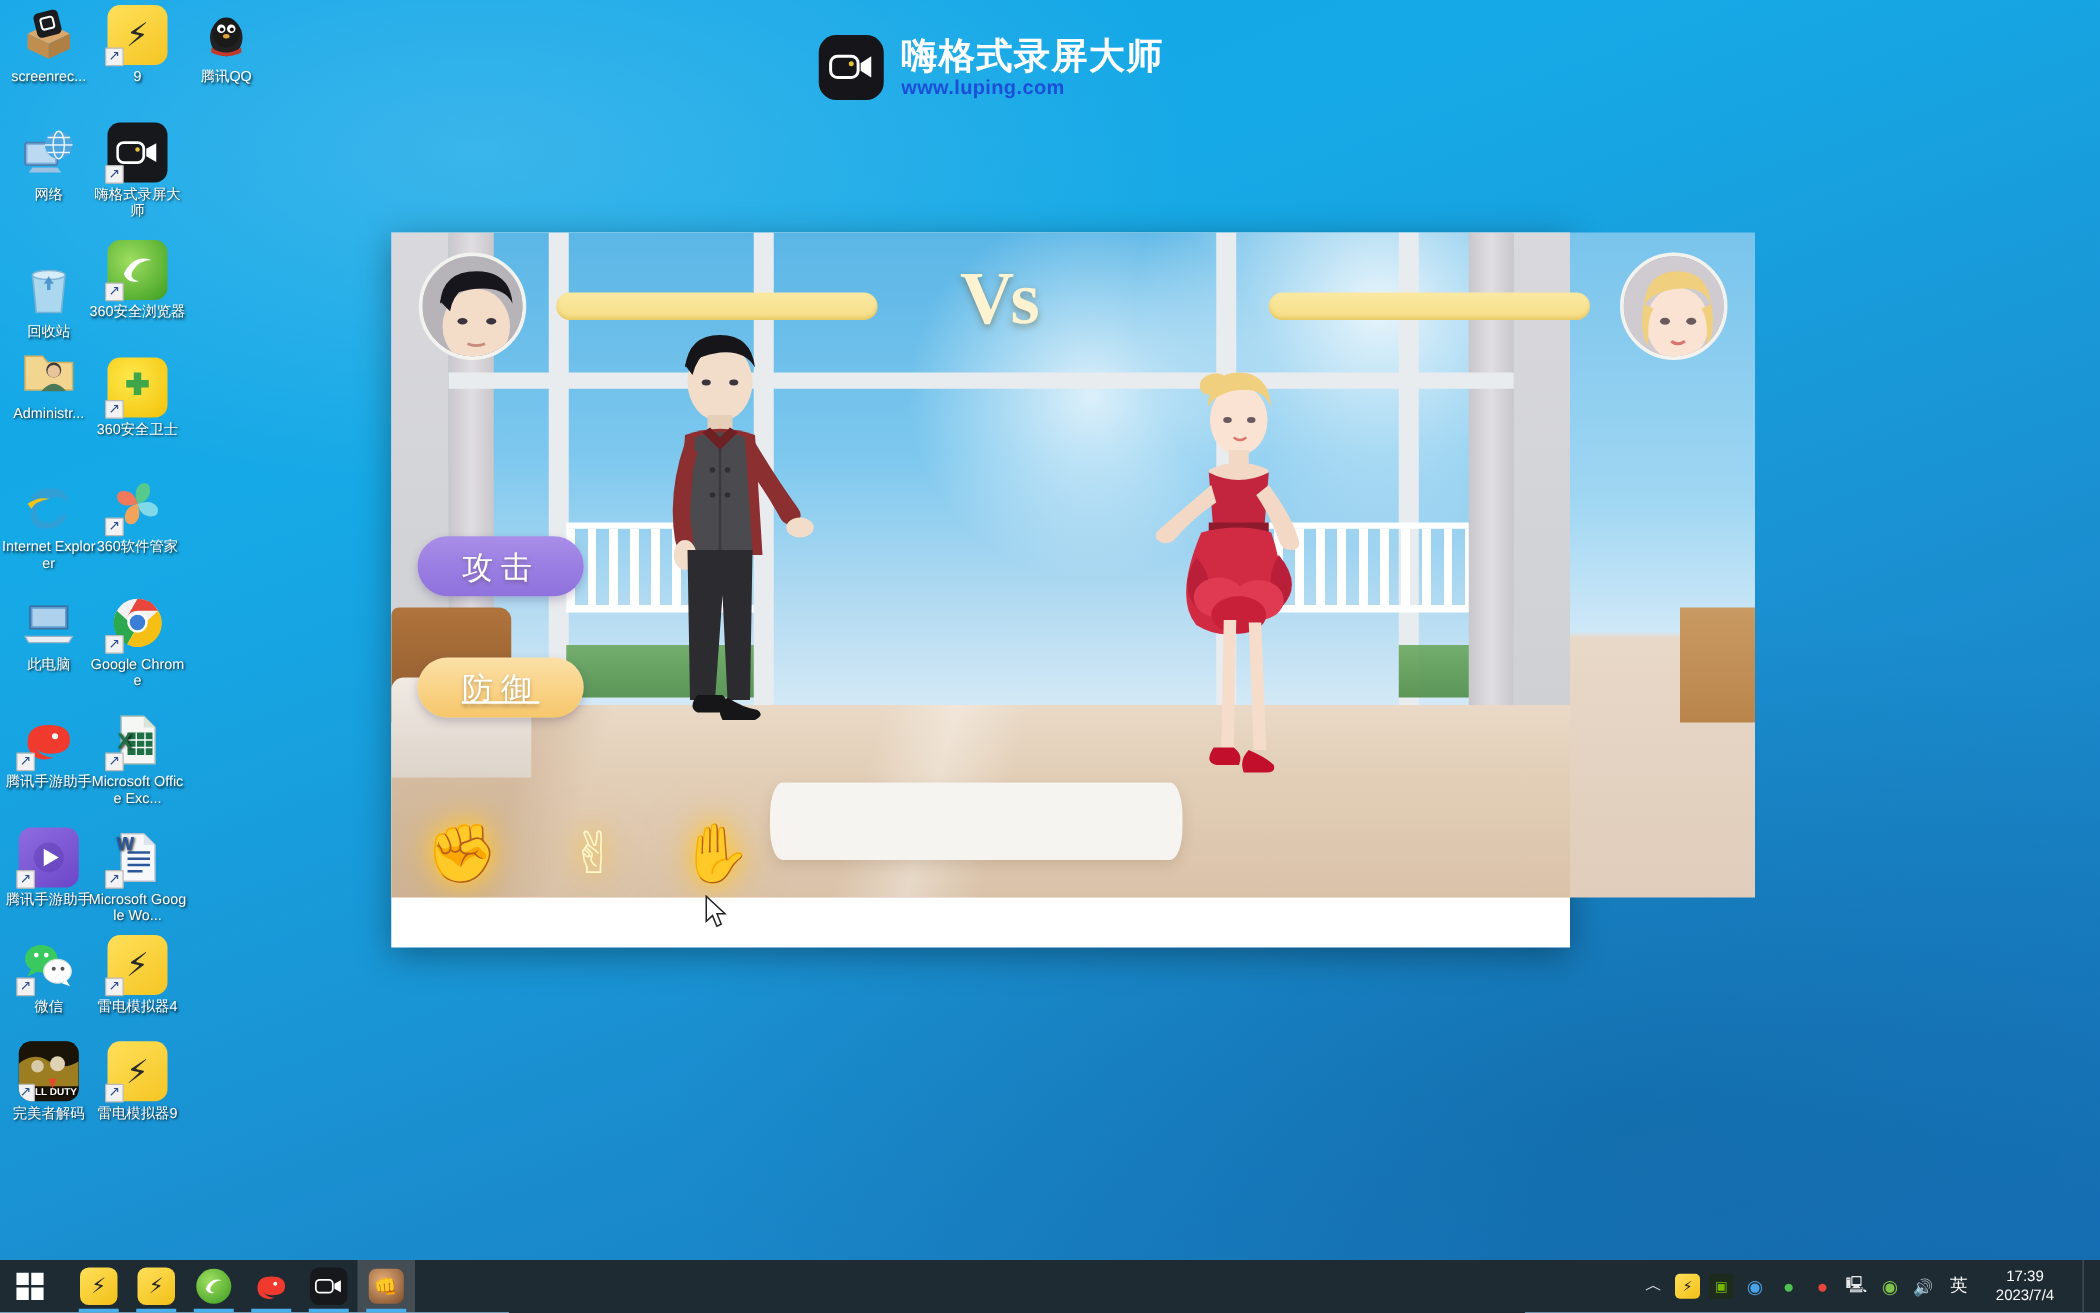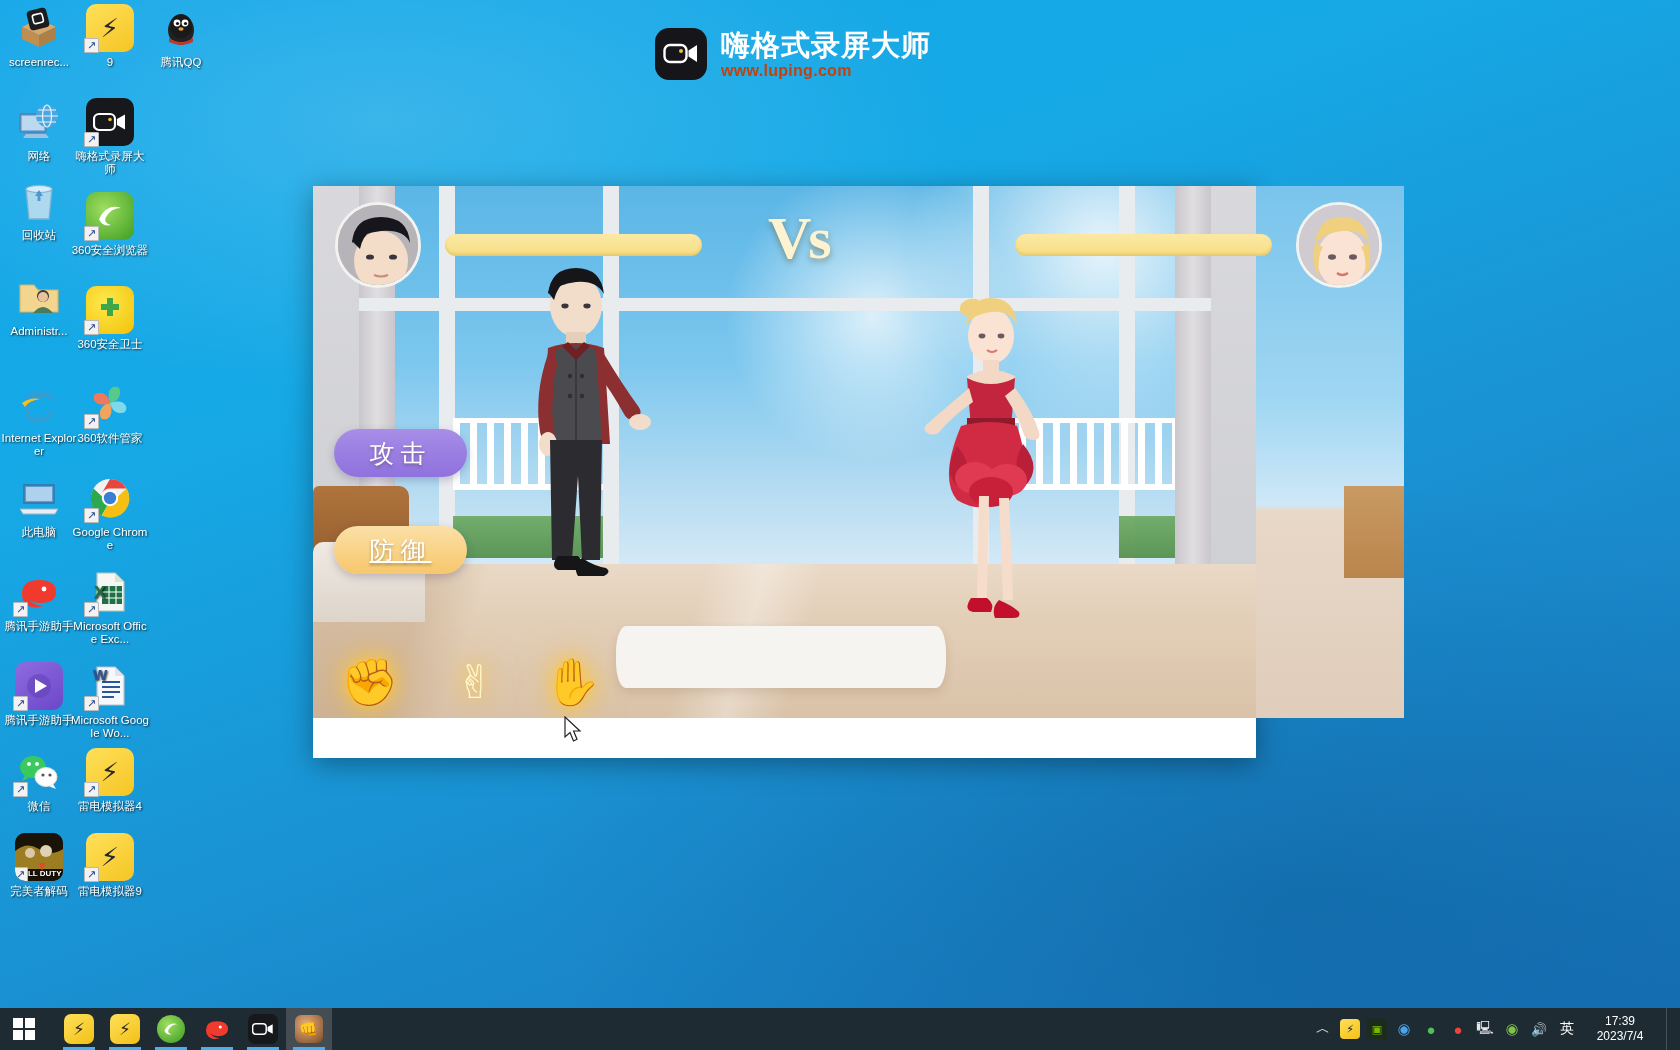--- a/index.html
+++ b/index.html
@@ -72,7 +72,7 @@
     color: #fff; font-size: 29px; font-weight: bold; letter-spacing: 1px; line-height: 32px;
   }
   .wm-text .wm-url {
-    color: #c2410c; font-size: 16px; font-weight: bold; letter-spacing: .3px; line-height: 19px;
+    color: #1d4ed8; font-size: 16px; font-weight: bold; letter-spacing: .3px; line-height: 19px;
   }
 
   

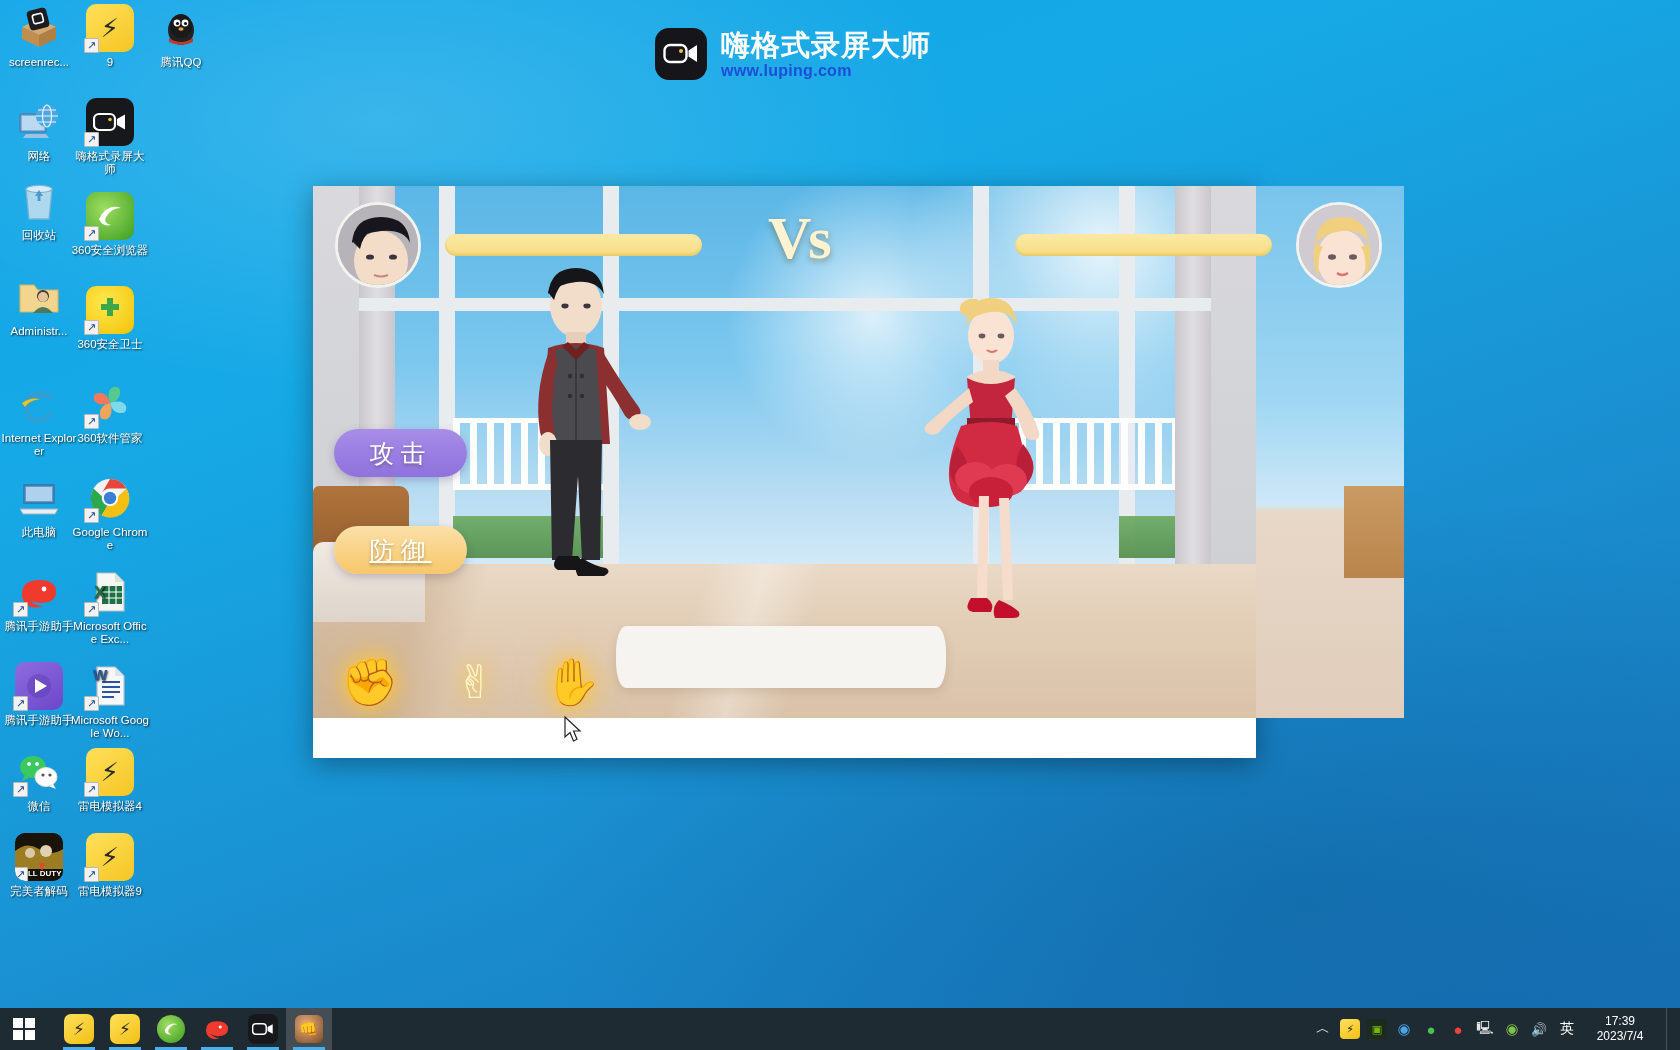--- a/index.html
+++ b/index.html
@@ -308,7 +308,7 @@
     <span class="label">嗨格式录屏大师</span>
   </div>
 
-  <div class="dicon" style="left:0px;top:177px">
+  <div class="dicon" style="left:0px;top:208px">
     <div class="glyph ic-bin">
       <svg width="40" height="44" viewBox="0 0 40 44">
         <path d="M7 10 L33 10 L30 40 L10 40 Z" fill="#b9dcef" stroke="#7fb4d2" stroke-width="1.3" opacity=".92"></path>

